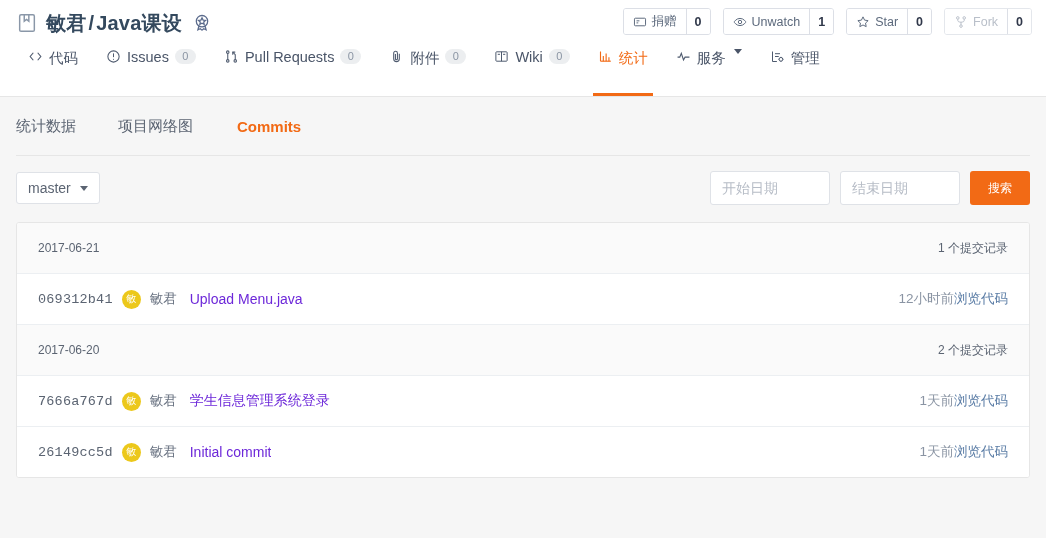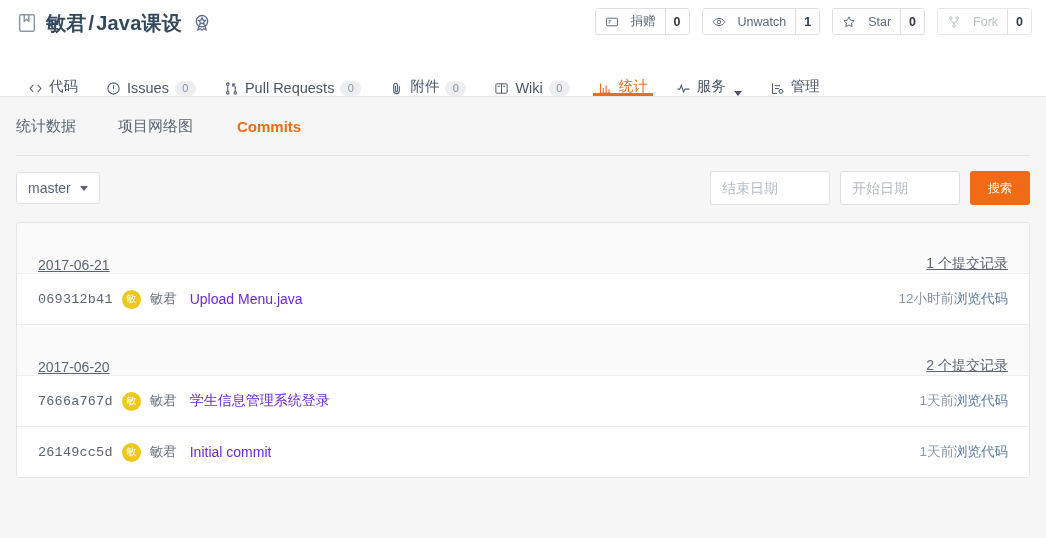--- a/index.html
+++ b/index.html
@@ -78,7 +78,7 @@
   .btn-group .btn-main {
     display: flex;
     align-items: center;
-    gap: 12px;
+    gap: 5px;
     padding: 0 9px;
     color: #5d6a7d;
     background: #fff;

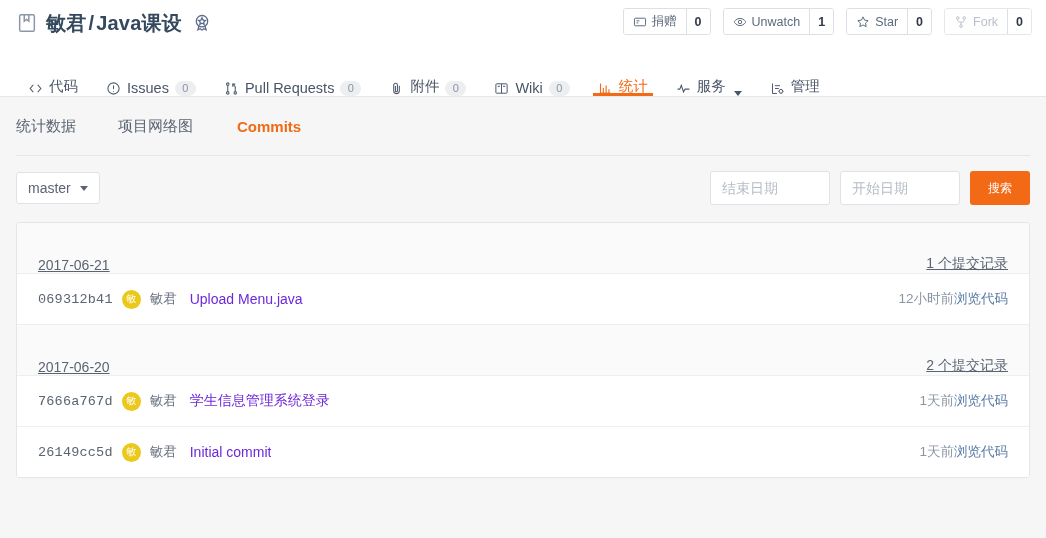--- a/index.html
+++ b/index.html
@@ -115,7 +115,7 @@
   }
   .nav-item {
     display: flex;
-    align-items: flex-end;
+    align-items: flex-start;
     gap: 6px;
     height: 47px;
     padding: 0 14px;

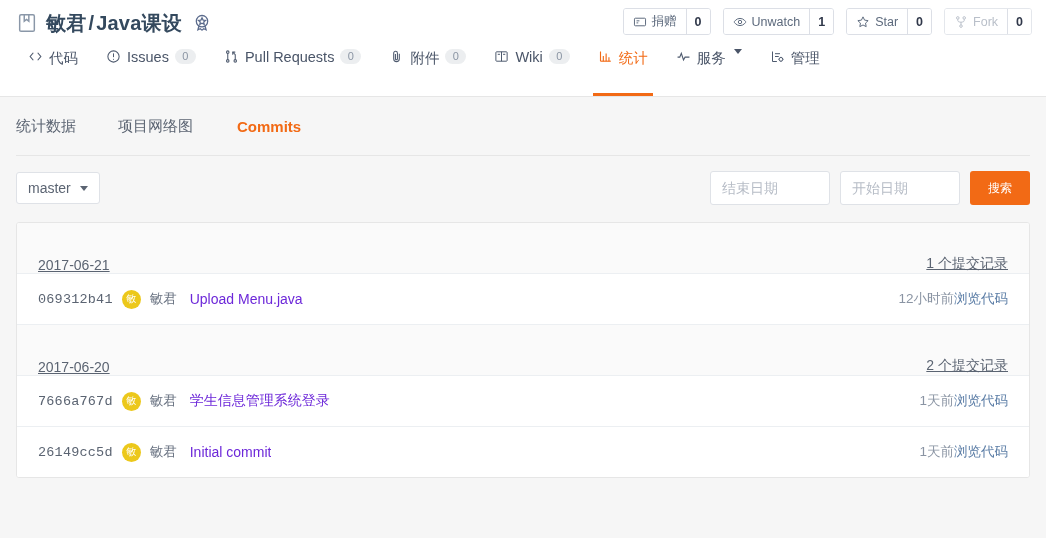--- a/index.html
+++ b/index.html
@@ -500,8 +500,8 @@
       <span class="caret"></span>
     </div>
     <div class="search-group">
+      <input class="date-input" type="text" placeholder="开始日期" style="">
       <input class="date-input" type="text" placeholder="结束日期" style="">
-      <input class="date-input" type="text" placeholder="开始日期" style="">
       <button class="search-btn">搜索</button>
     </div>
   </div>

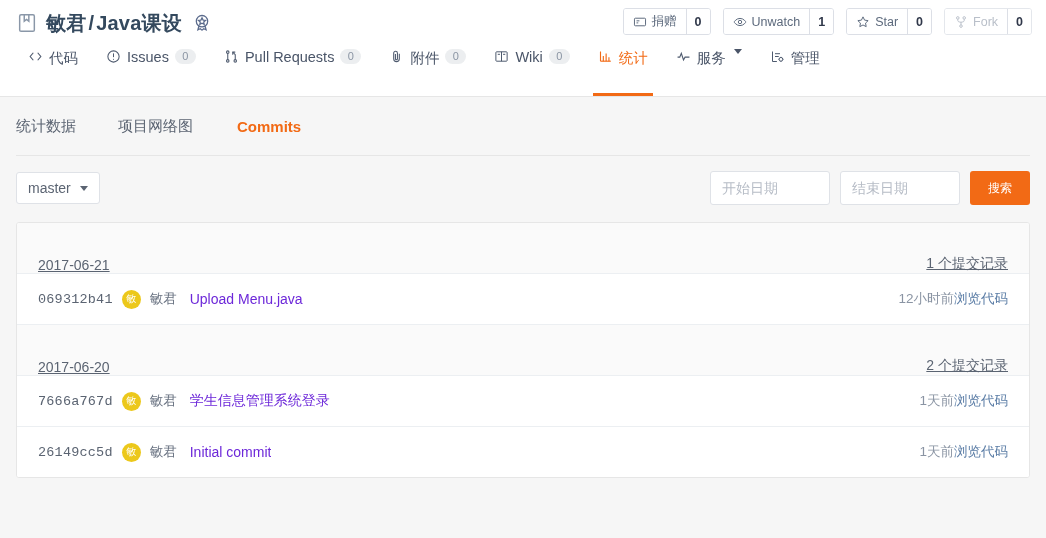--- a/index.html
+++ b/index.html
@@ -261,12 +261,11 @@
     border-bottom: 1px solid #eceff2;
     height: 50px;
     display: flex;
-    align-items: flex-end;
+    align-items: center;
     justify-content: space-between;
     padding: 0 21px;
-    font-size: 14px;
+    font-size: 12px;
     color: #5b6472;
-    text-decoration: underline;
   }
   .date-row .date-count { color: #5b6472; }
   .commit-row {

